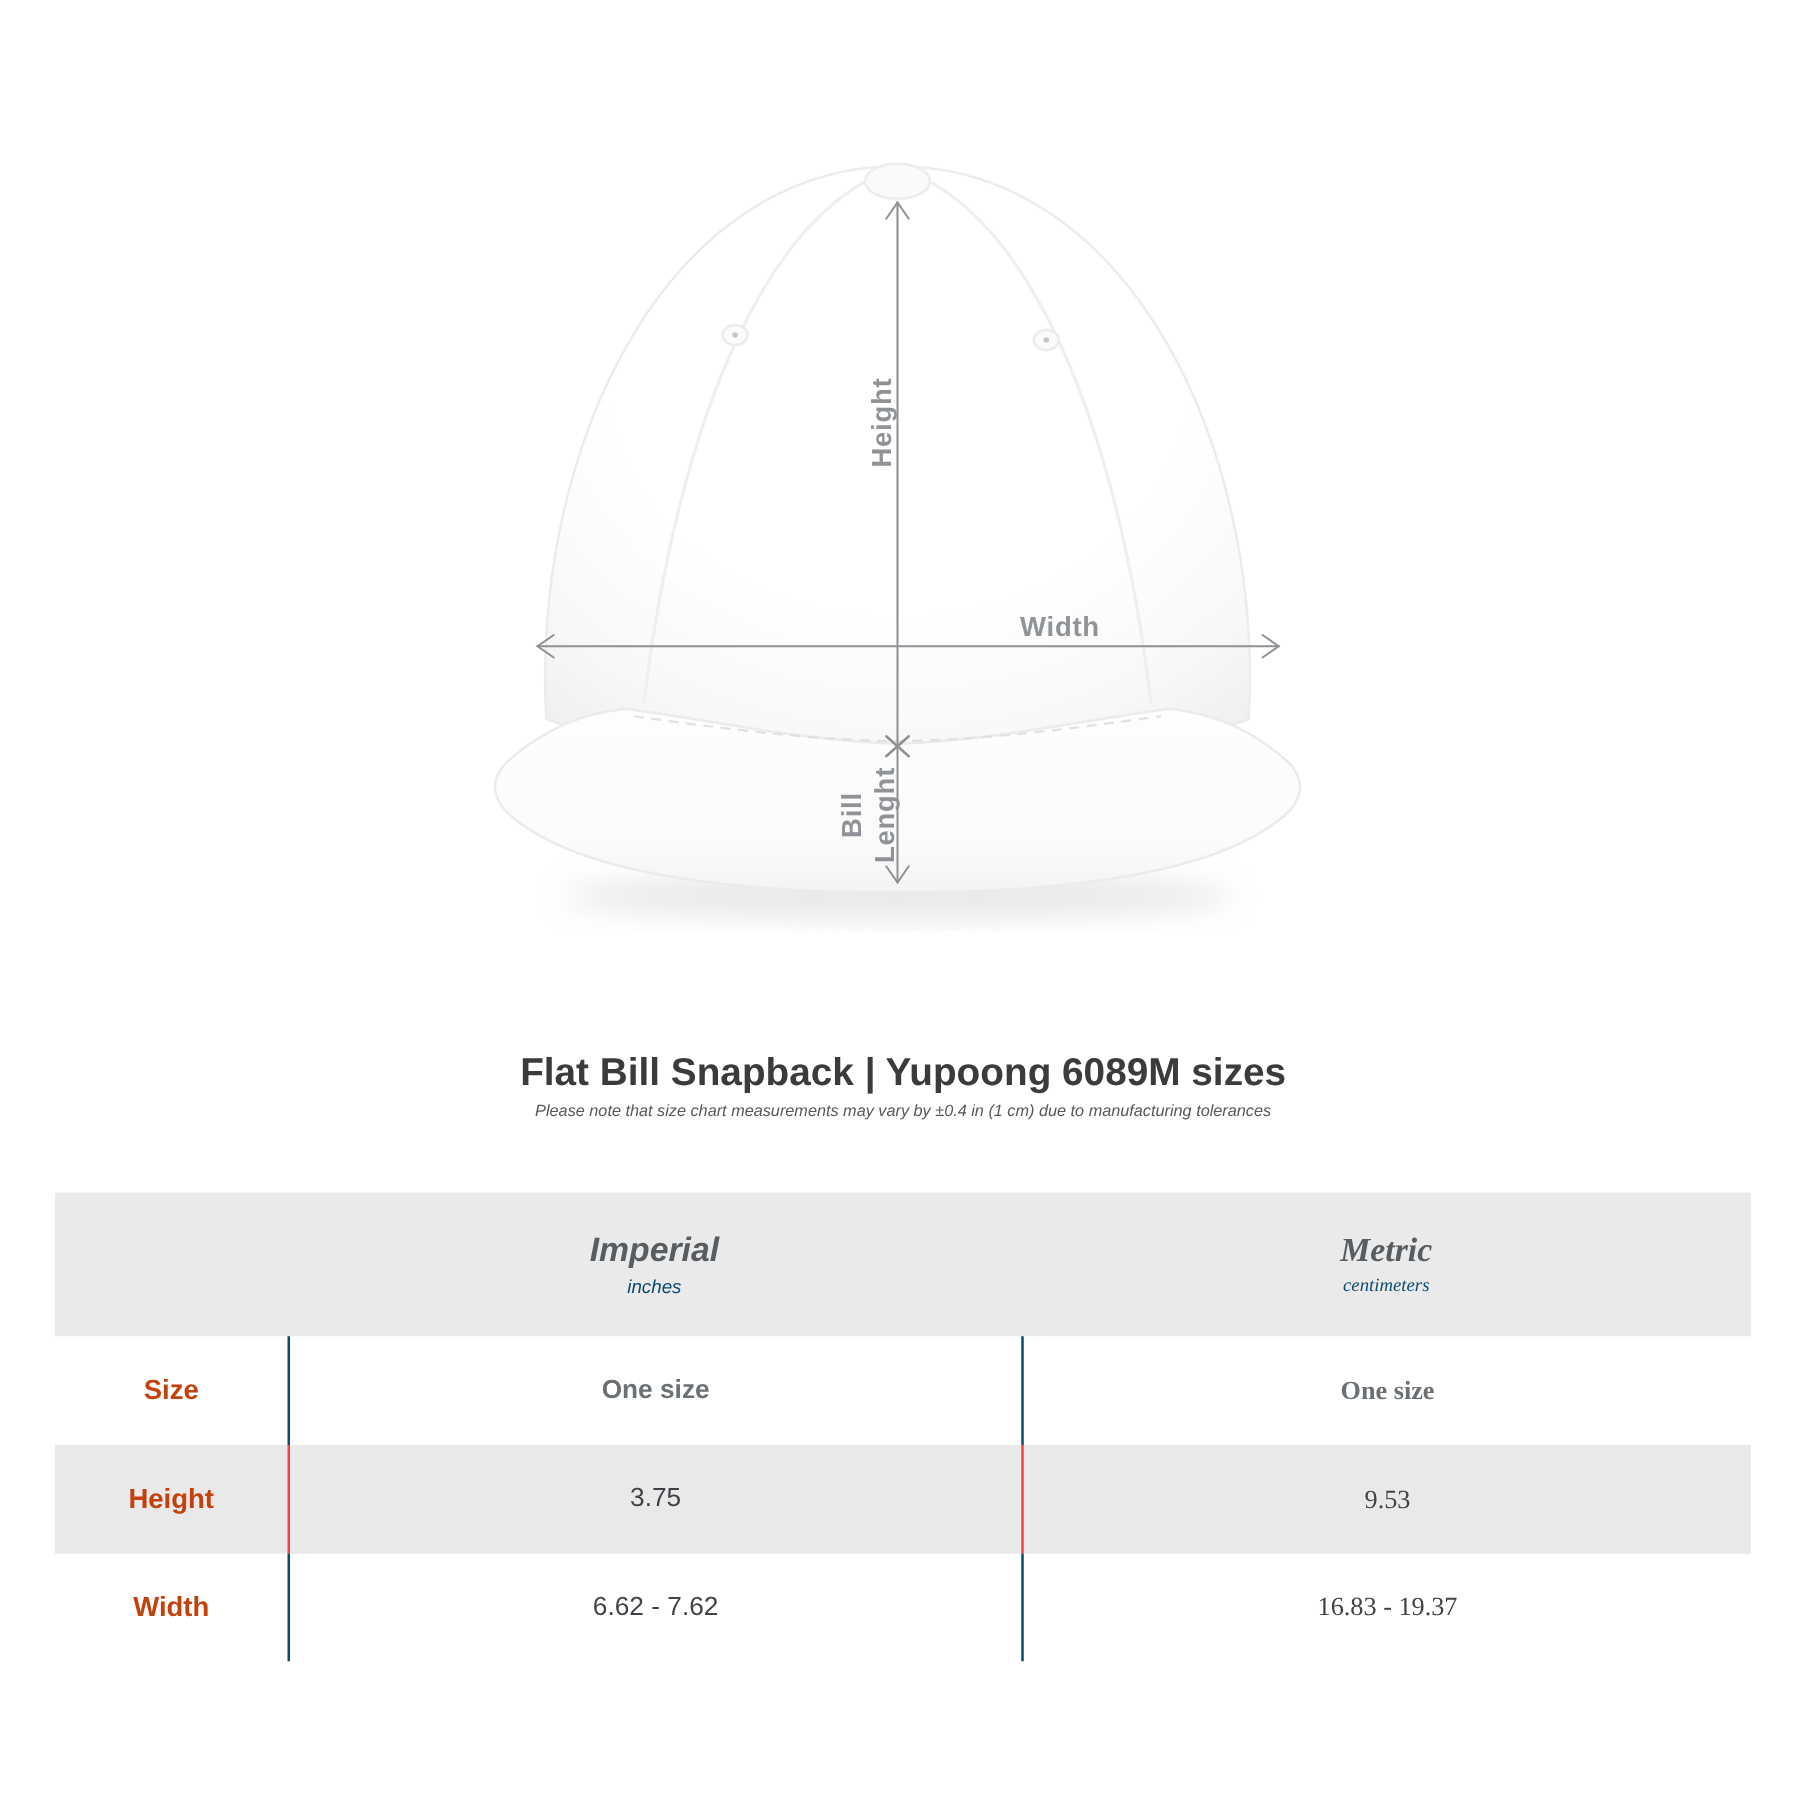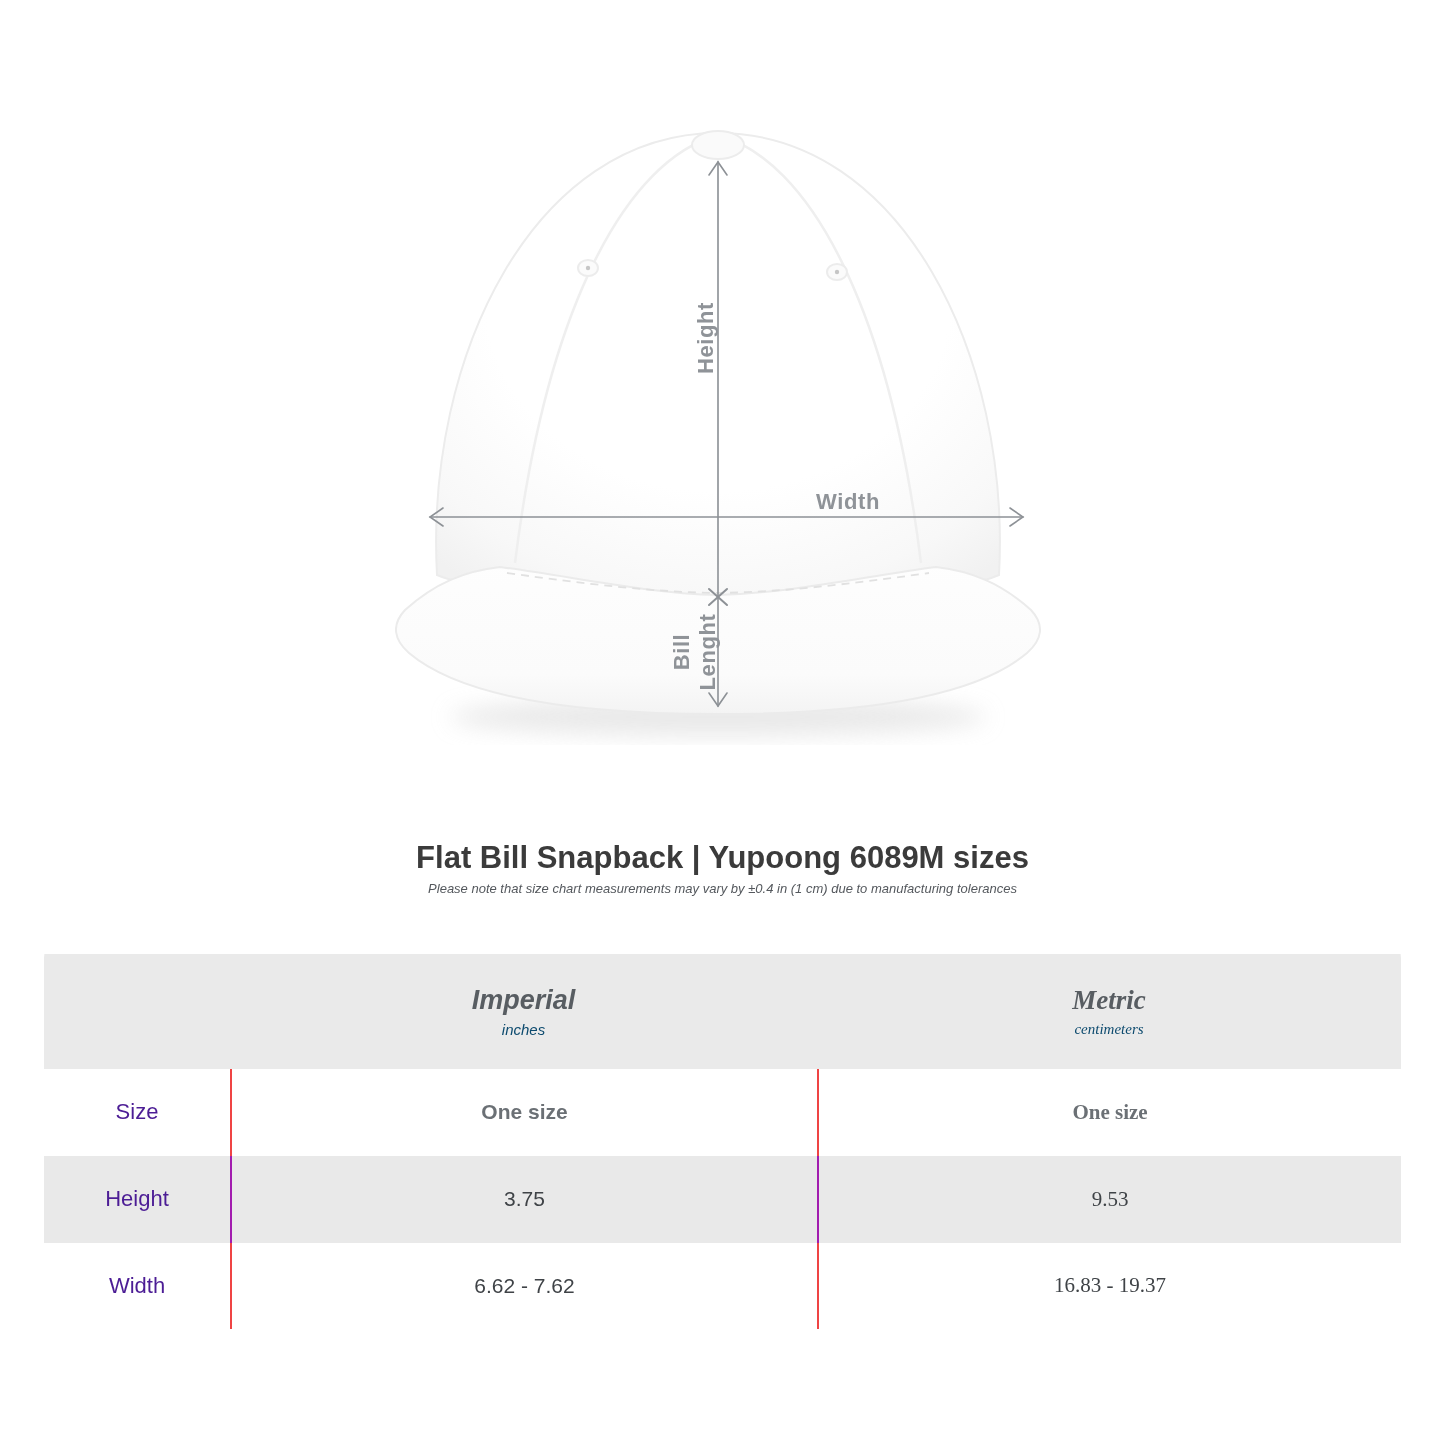--- a/index.html
+++ b/index.html
@@ -29,7 +29,7 @@
   .t-row { display:flex; height:86.75px; }
   .t-row.alt { background:#e9e9e9; }
   .c-label { width:186px; display:flex; align-items:center; justify-content:center;
-             font-weight:normal; font-size:22px; color:#4c1d95; }
+             font-weight:bold; font-size:22px; color:#c2410c; }
   .c-imp { width:587px; } .c-met { width:584px;font-family:Liberation Serif, serif; }
   .c-val { display:flex; align-items:center; justify-content:center;
            font-size:21px; color:#3f4347; }

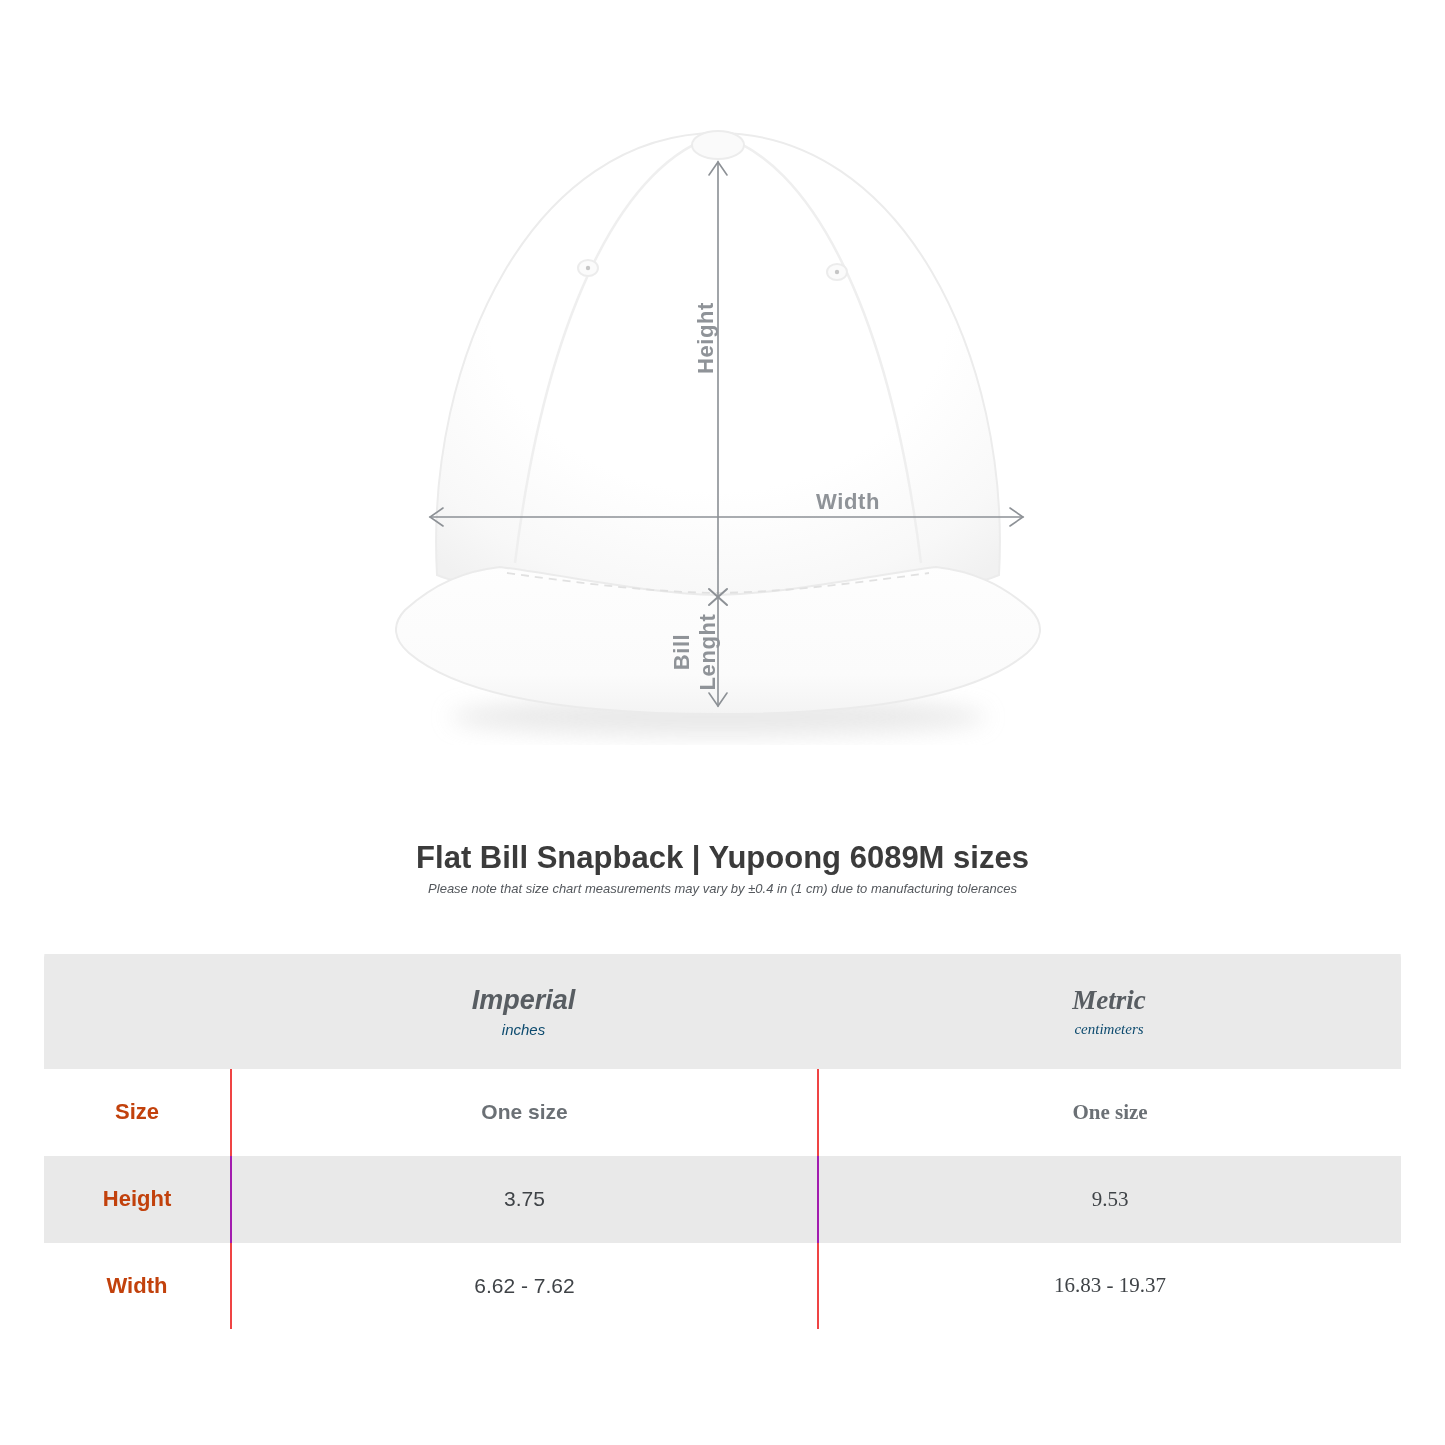--- a/index.html
+++ b/index.html
@@ -33,7 +33,7 @@
   .c-imp { width:587px; } .c-met { width:584px;font-family:Liberation Serif, serif; }
   .c-val { display:flex; align-items:center; justify-content:center;
            font-size:21px; color:#3f4347; }
-  .t-row .c-val { border-left:2px solid #ef4444; }
+  .t-row .c-val { border-left:2px solid #0c4a6e; }
   .t-row.alt .c-val { border-left:2px solid #a21caf; }
   .strong-val { font-weight:bold; color:#6b7075; }
   .h-unit-block { display:flex; flex-direction:column; align-items:center;

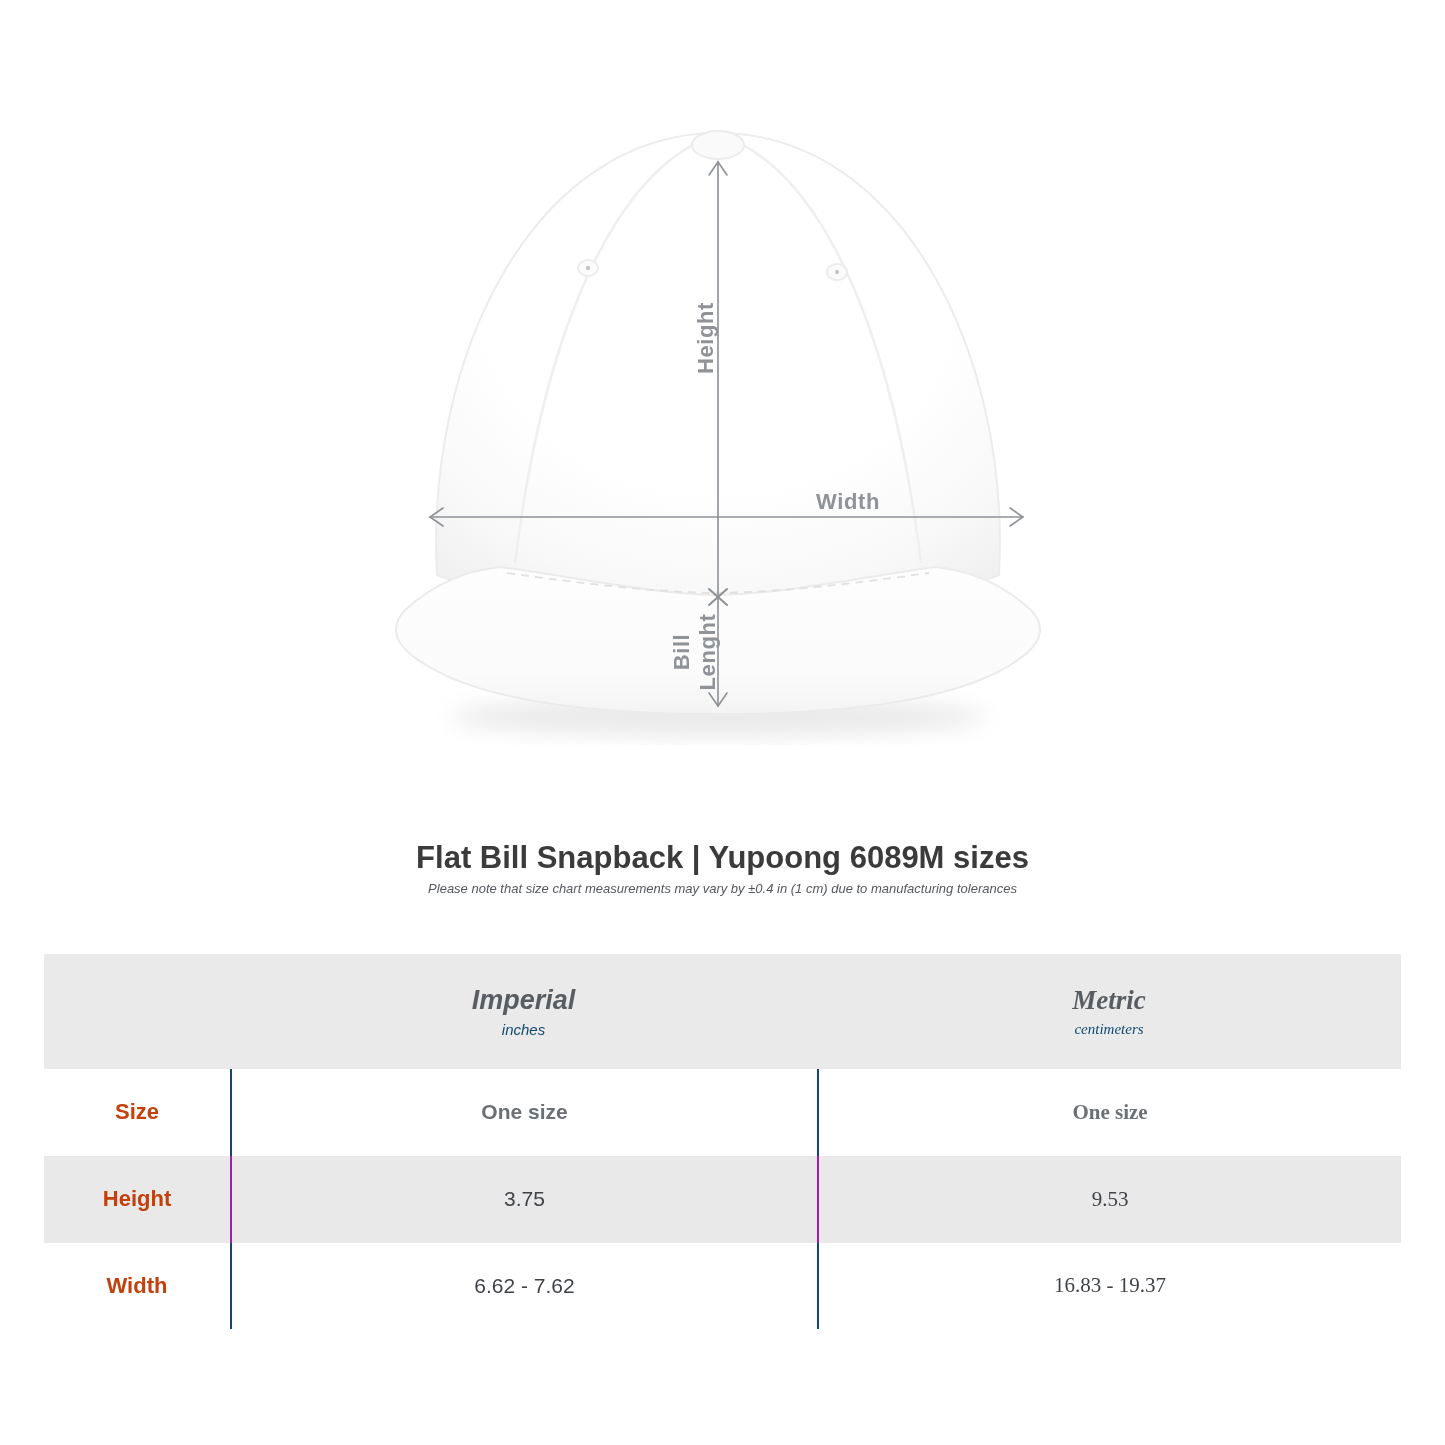--- a/index.html
+++ b/index.html
@@ -34,7 +34,7 @@
   .c-val { display:flex; align-items:center; justify-content:center;
            font-size:21px; color:#3f4347; }
   .t-row .c-val { border-left:2px solid #0c4a6e; }
-  .t-row.alt .c-val { border-left:2px solid #a21caf; }
+  .t-row.alt .c-val { border-left:2px solid #ef4444; }
   .strong-val { font-weight:bold; color:#6b7075; }
   .h-unit-block { display:flex; flex-direction:column; align-items:center;
                   justify-content:center; }

